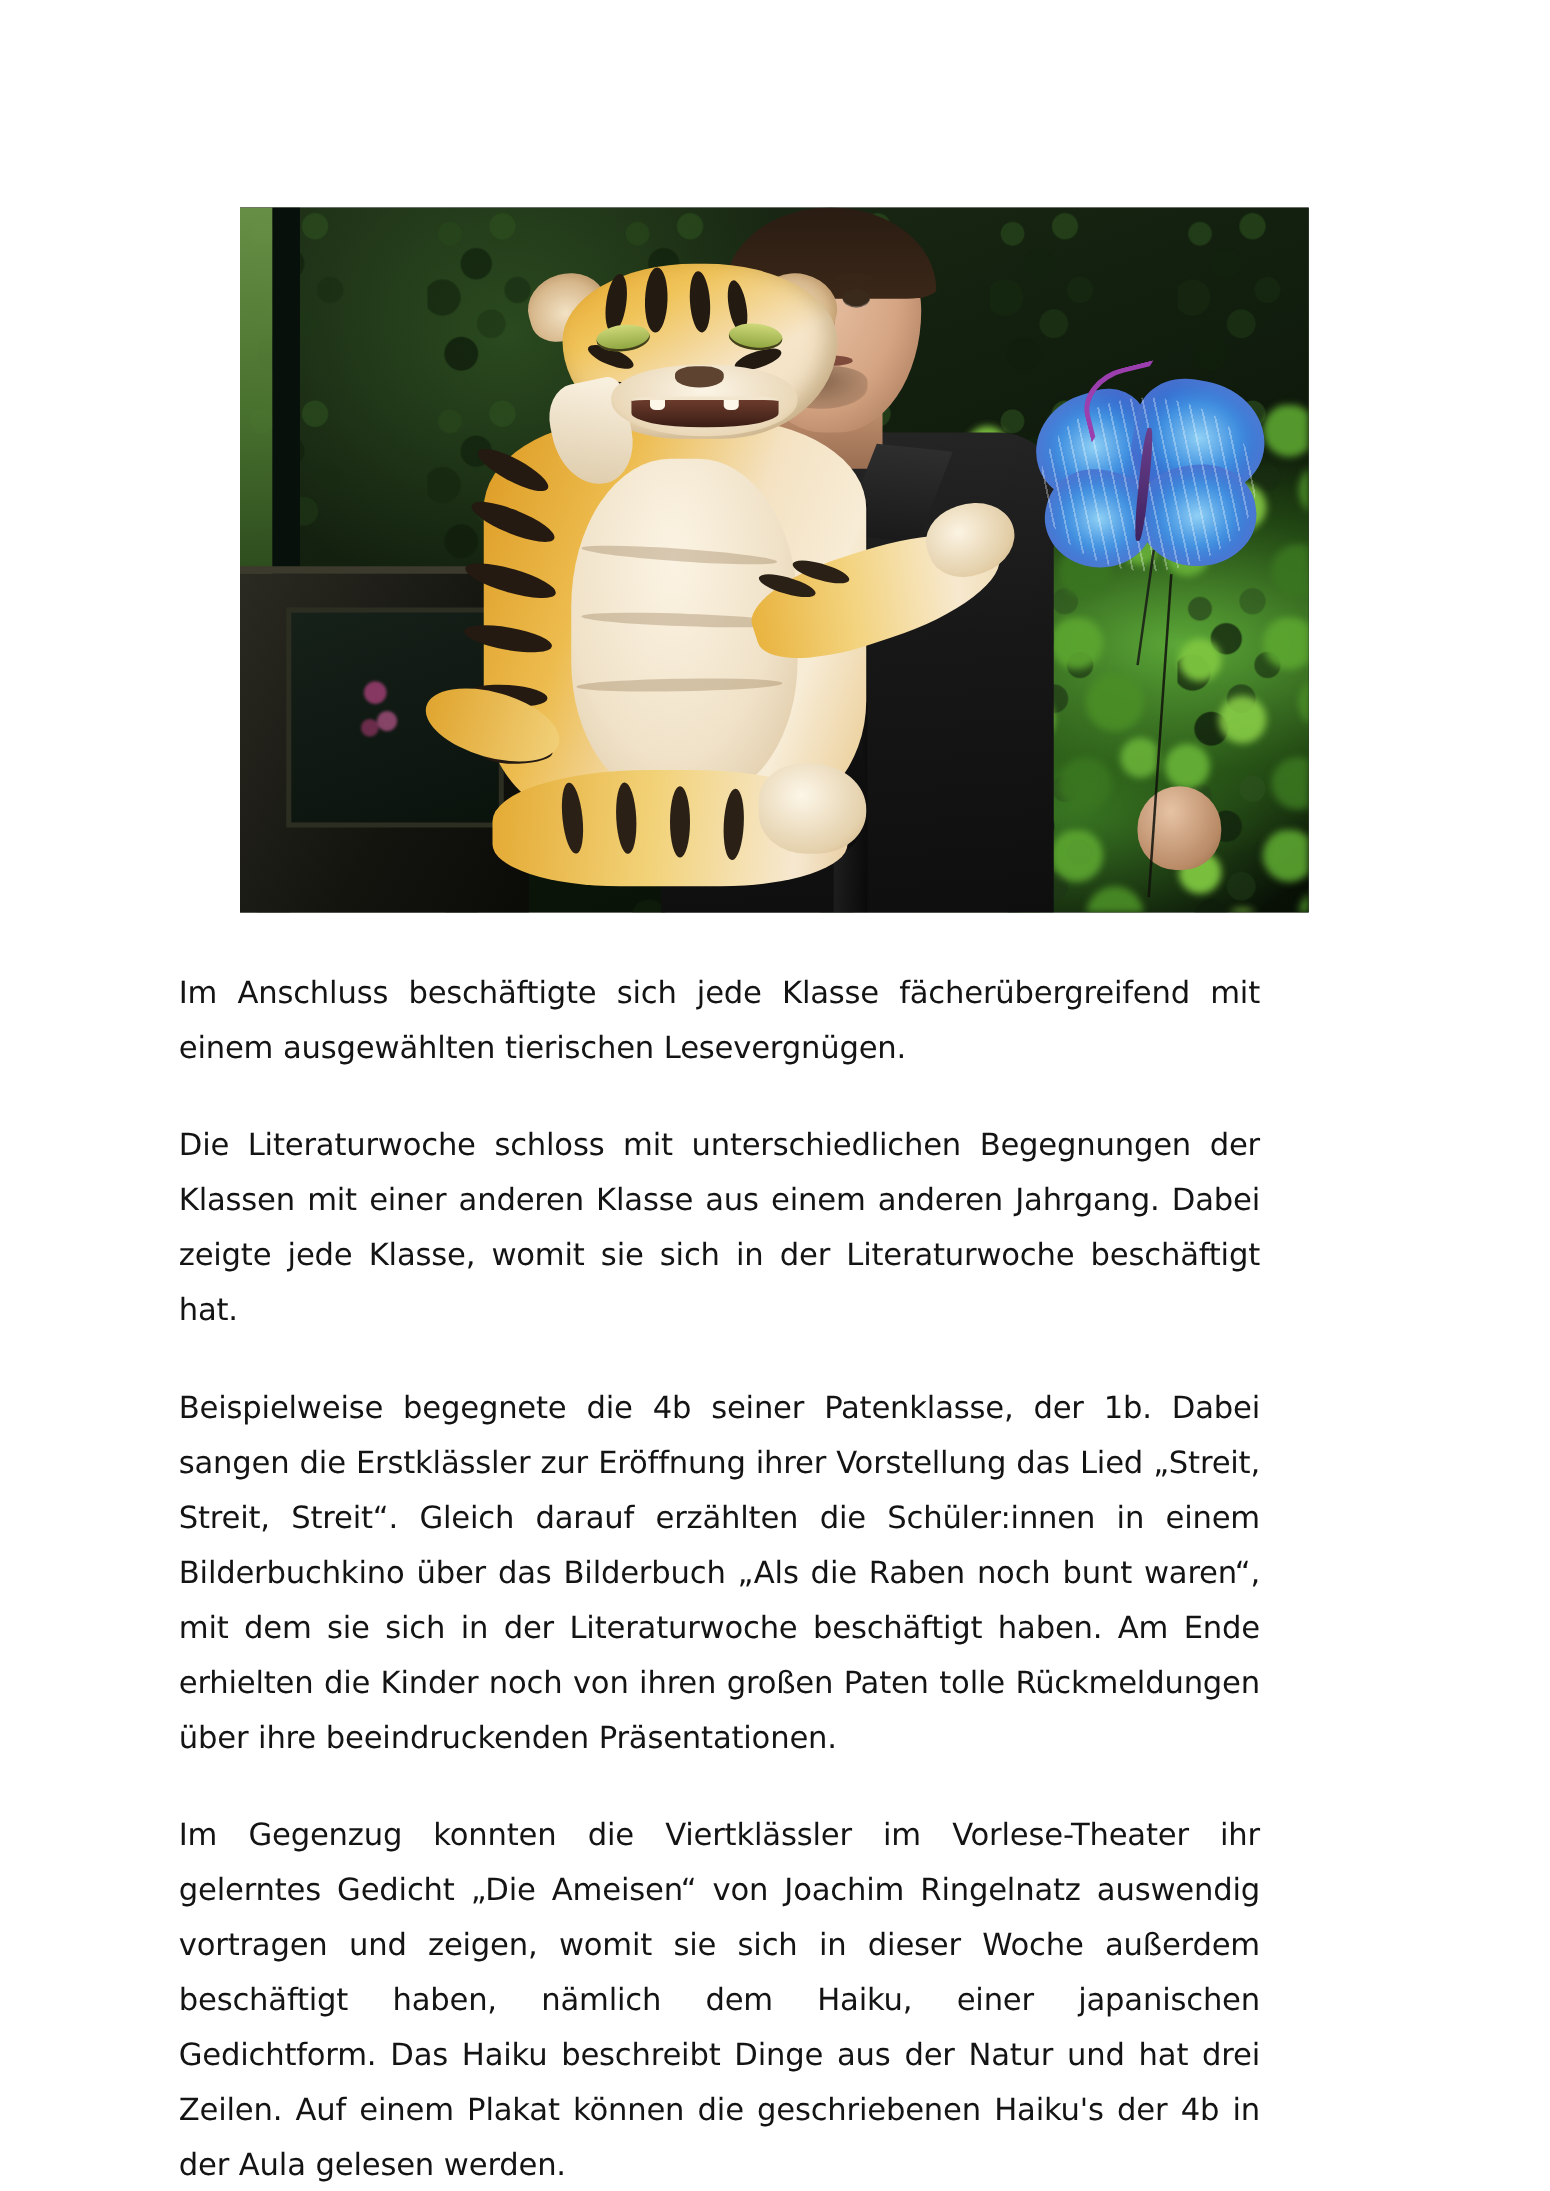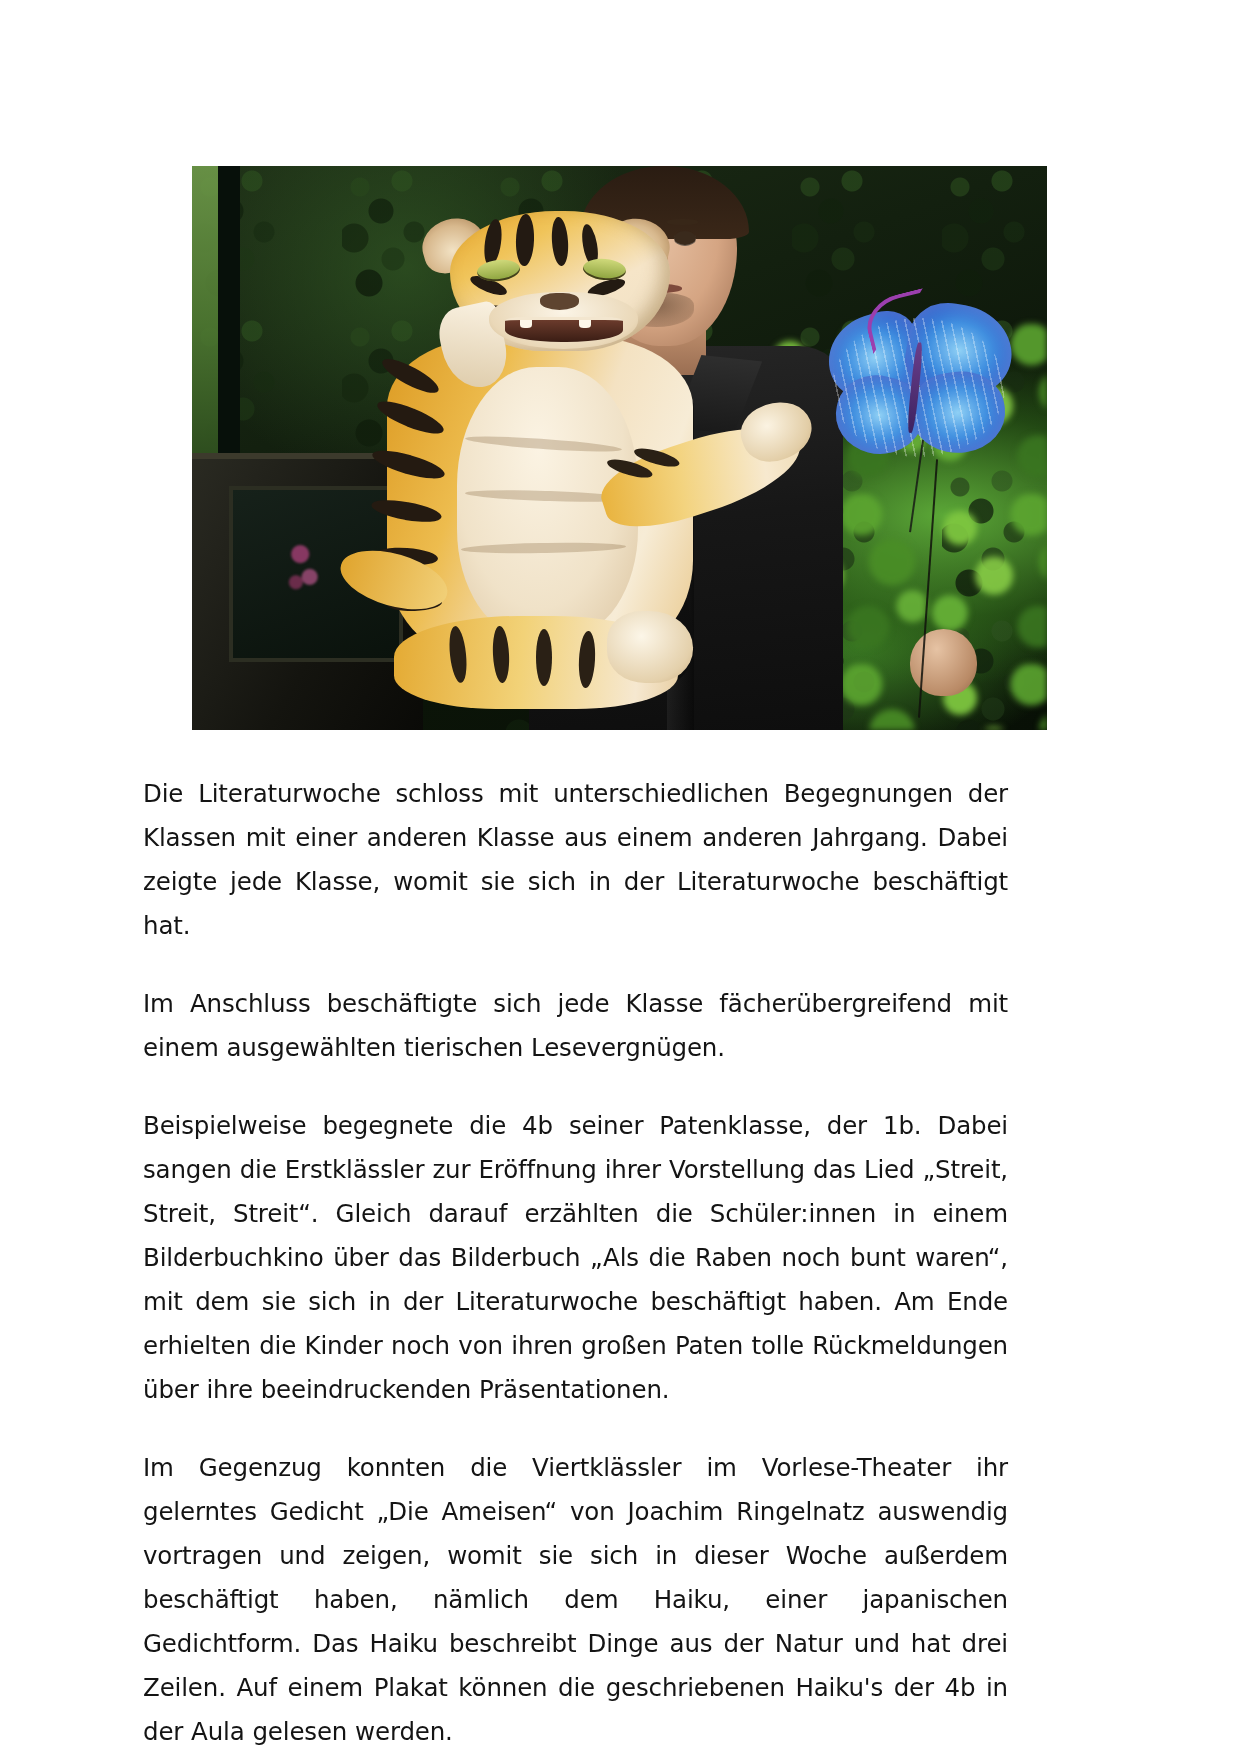--- a/index.html
+++ b/index.html
@@ -646,8 +646,8 @@
     </figure>
 
     <div class="article">
+      <p class="para">Im Anschluss beschäftigte sich jede Klasse fächerübergreifend mit einem ausgewählten tierischen Lesevergnügen.</p>
       <p class="para">Die Literaturwoche schloss mit unterschiedlichen Begegnungen der Klassen mit einer anderen Klasse aus einem anderen Jahrgang. Dabei zeigte jede Klasse, womit sie sich in der Literaturwoche beschäftigt hat.</p>
-      <p class="para">Im Anschluss beschäftigte sich jede Klasse fächerübergreifend mit einem ausgewählten tierischen Lesevergnügen.</p>
       <p class="para">Beispielweise begegnete die 4b seiner Patenklasse, der 1b. Dabei sangen die Erstklässler zur Eröffnung ihrer Vorstellung das Lied „Streit, Streit, Streit“. Gleich darauf erzählten die Schüler:innen in einem Bilderbuchkino über das Bilderbuch „Als die Raben noch bunt waren“, mit dem sie sich in der Literaturwoche beschäftigt haben. Am Ende erhielten die Kinder noch von ihren großen Paten tolle Rückmeldungen über ihre beeindruckenden Präsentationen.</p>
       <p class="para">Im Gegenzug konnten die Viertklässler im Vorlese-Theater ihr gelerntes Gedicht „Die Ameisen“ von Joachim Ringelnatz auswendig vortragen und zeigen, womit sie sich in dieser Woche außerdem beschäftigt haben, nämlich dem Haiku, einer japanischen Gedichtform. Das Haiku beschreibt Dinge aus der Natur und hat drei Zeilen. Auf einem Plakat können die geschriebenen Haiku's der 4b in der Aula gelesen werden.</p>
 

